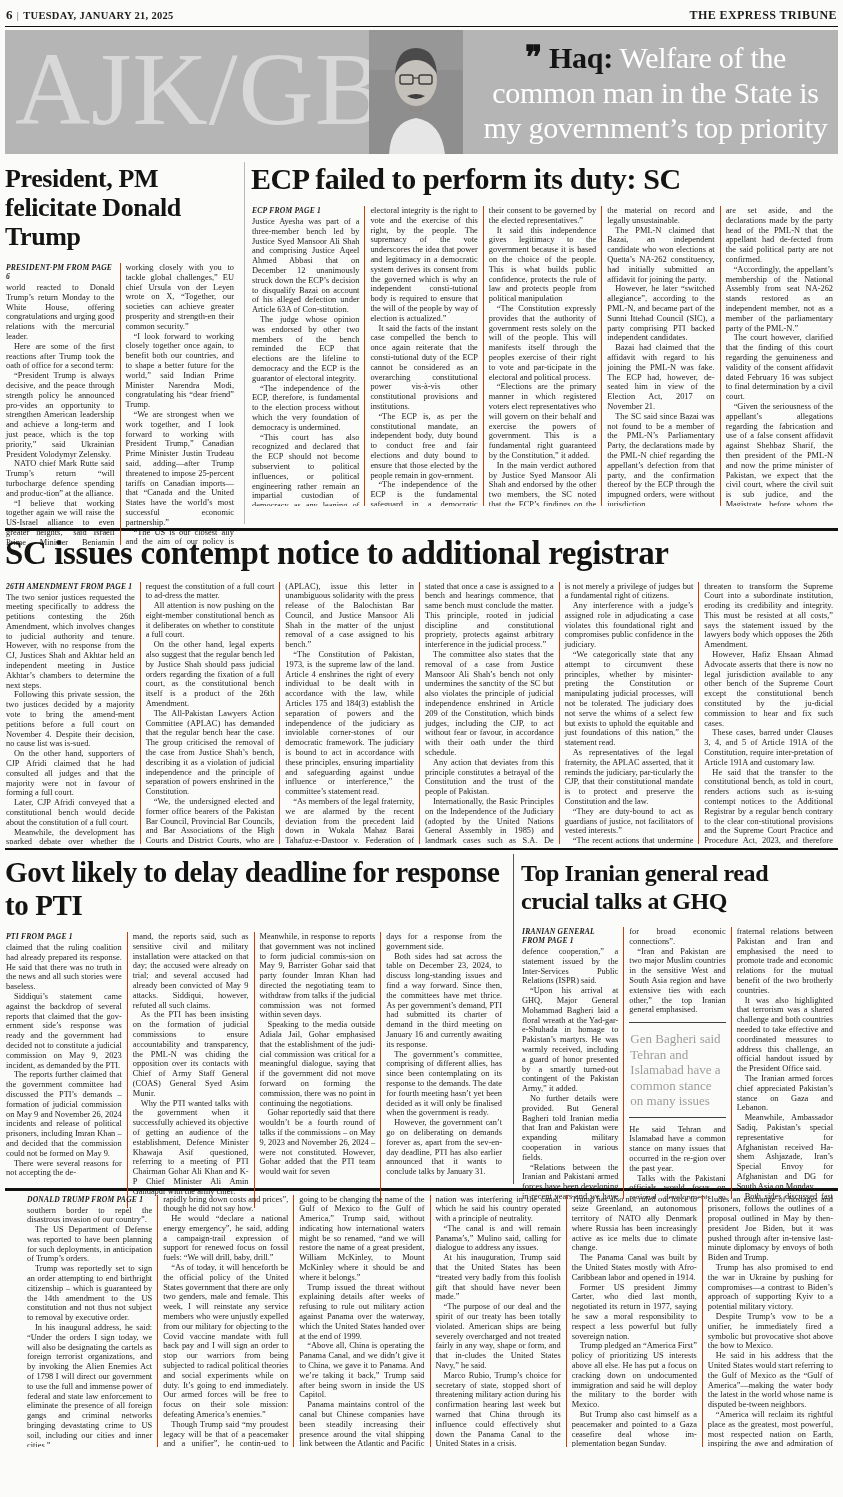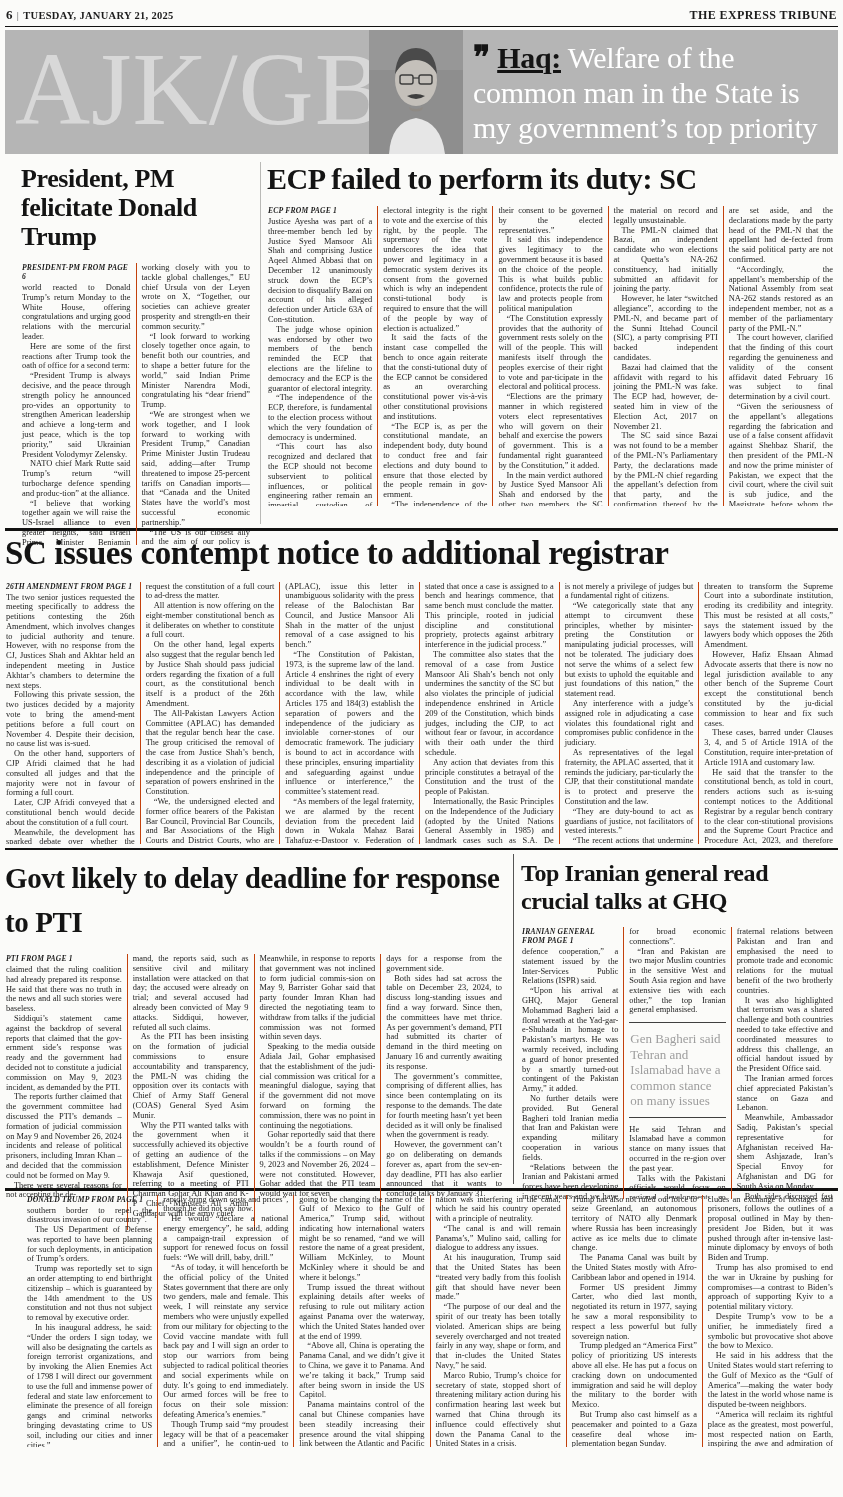--- a/index.html
+++ b/index.html
@@ -12,7 +12,7 @@
   .mast-left .sep{font-weight:400;color:#555;margin-right:4px;}
   .mast-right{font-weight:700;font-size:12px;letter-spacing:.4px;}
   
-  .banner{margin-top:3px;height:124px;background:#b5b5b5;display:flex;align-items:stretch;overflow:hidden;}
+  .banner{margin-top:3px;height:124px;background:#b5b5b5;display:flex;align-items:stretch;overflow:hidden;text-align:center;}
   .banner-section{font-size:104px;line-height:118px;color:#d8d8d8;padding-left:10px;letter-spacing:1px;white-space:nowrap;z-index:1;}
   .banner-photo{width:94px;flex:0 0 94px;margin-left:-16px;z-index:2;}
   .banner-photo svg{display:block;width:94px;height:124px;}

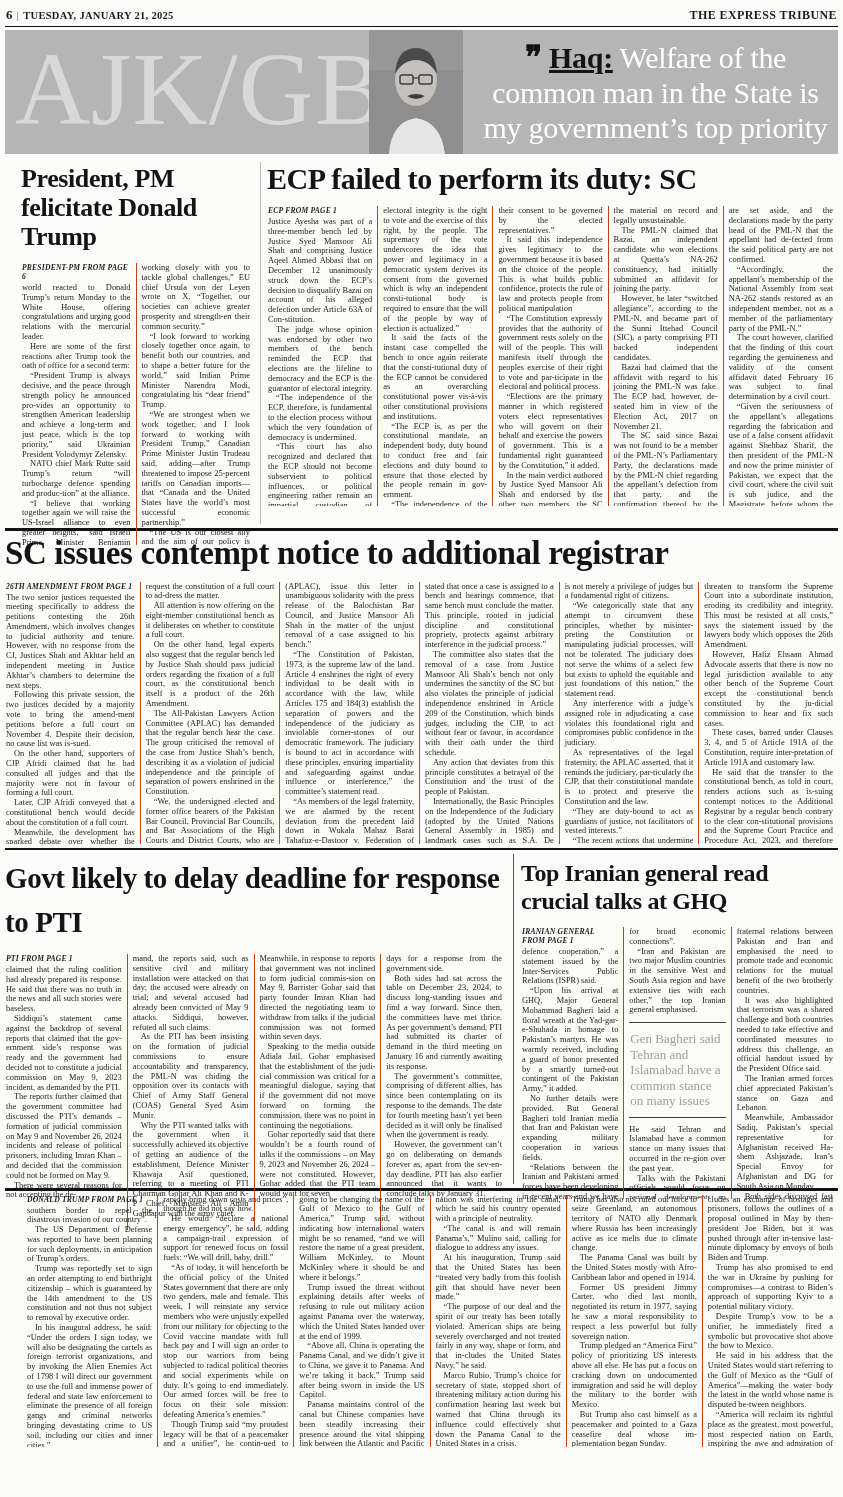--- a/index.html
+++ b/index.html
@@ -19,7 +19,7 @@
   .banner-quote{padding:10px 0 0 10px;width:486px;z-index:1;}
   .quote-line{font-size:30px;line-height:35px;letter-spacing:-.3px;}
   .qmark{color:#141414;font-weight:700;font-size:32px;}
-  .qspeaker{color:#141414;font-weight:700;text-decoration:underline;}
+  .qspeaker{color:#141414;font-weight:700;}
   .qbody{color:#ffffff;}
   .attribution{margin-top:8px;margin-left:34px;font-family:"Liberation Sans",sans-serif;font-size:10.5px;color:#3a3a3a;}
   .attribution b{color:#111;}

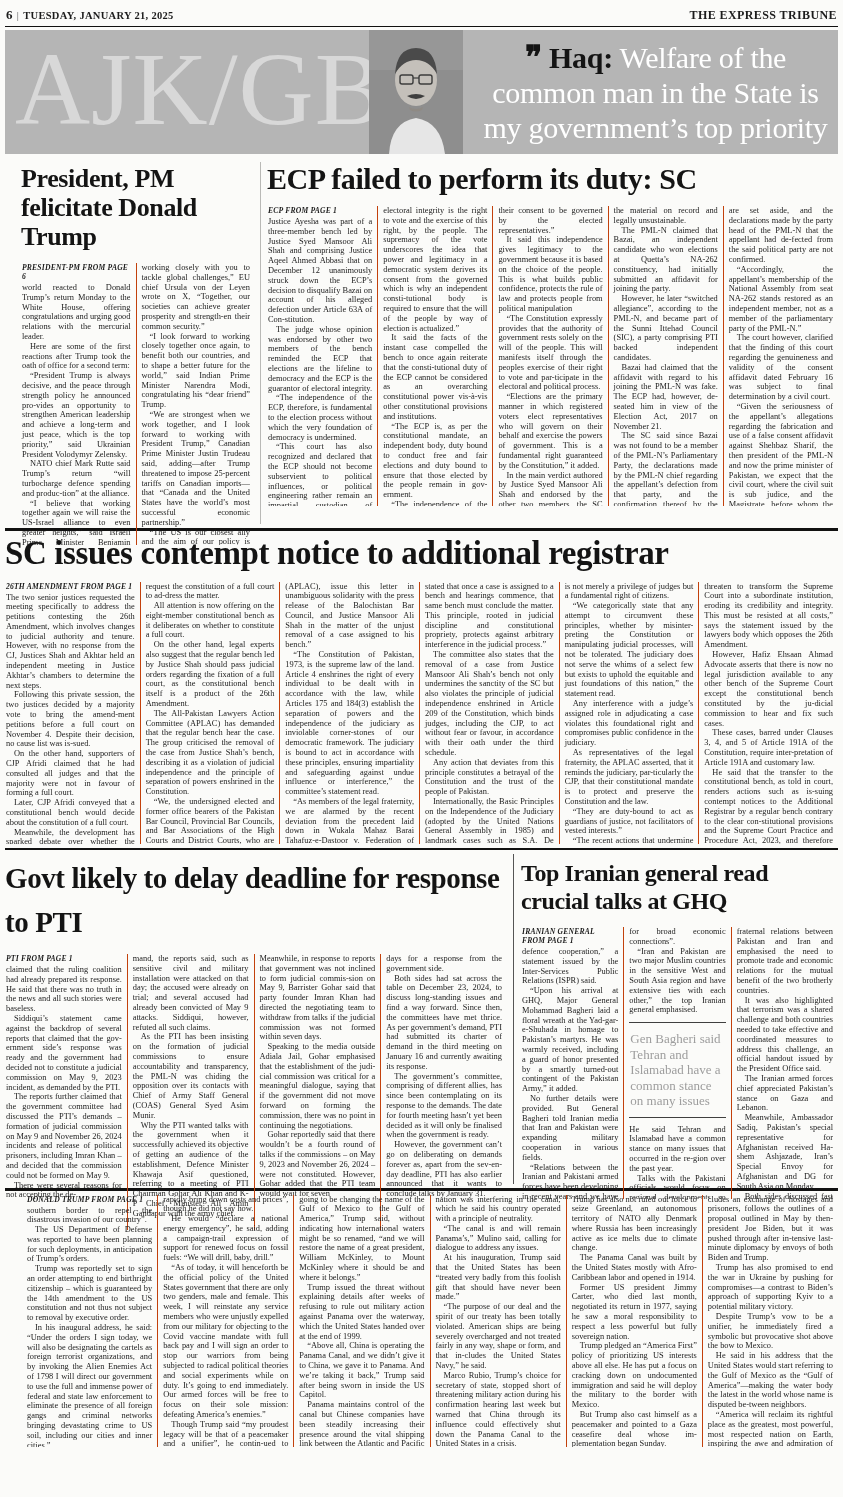--- a/index.html
+++ b/index.html
@@ -33,7 +33,7 @@
   .para{margin:0;text-indent:8px;text-align:justify;font-size:8.4px;line-height:9.8px;}
   .paras .para:first-child{text-indent:0;}
   
-  .row1{display:flex;margin-top:8px;height:362px;margin-left:16px;}
+  .row1{display:flex;margin-top:8px;height:362px;}
   .row1-left{flex:0 0 234px;border-right:1px solid #b9b9b6;padding-right:5px;}
   .row1-right{flex:1 1 auto;padding-left:6px;}
   .hl-president{font-size:26px;line-height:29px;margin:2px 0 12px;}

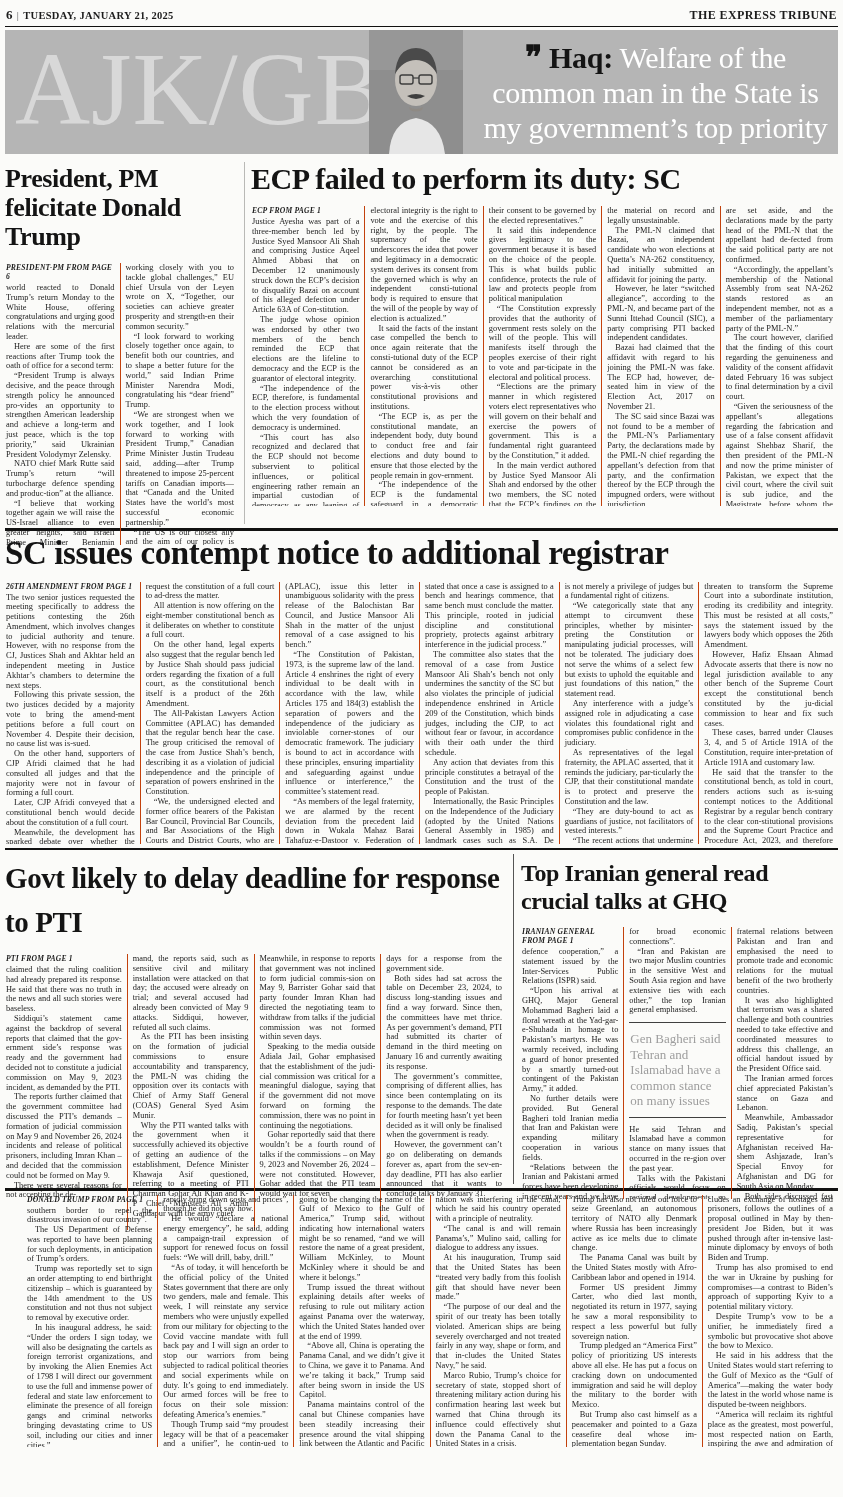--- a/index.html
+++ b/index.html
@@ -189,7 +189,7 @@
       <div class="col">
           <div class="paras">
             <p class="para">request the constitution of a full court to ad-dress the matter.</p>
-            <p class="para">All attention is now offering on the eight-member constitutional bench as it deliberates on whether to constitute a full court.</p>
+            <p class="para">All attention is now pushing on the eight-member constitutional bench as it deliberates on whether to constitute a full court.</p>
             <p class="para">On the other hand, legal experts also suggest that the regular bench led by Justice Shah should pass judicial orders regarding the fixation of a full court, as the constitutional bench itself is a product of the 26th Amendment.</p>
             <p class="para">The All-Pakistan Lawyers Action Committee (APLAC) has demanded that the regular bench hear the case. The group criticised the removal of the case from Justice Shah’s bench, describing it as a violation of judicial independence and the principle of separation of powers enshrined in the Constitution.</p>
             <p class="para">“We, the undersigned elected and former office bearers of the Pakistan Bar Council, Provincial Bar Councils, and Bar Associations of the High Courts and District Courts, who are members or sympathizers of the All-Pakistan Lawyers Action Committee</p>

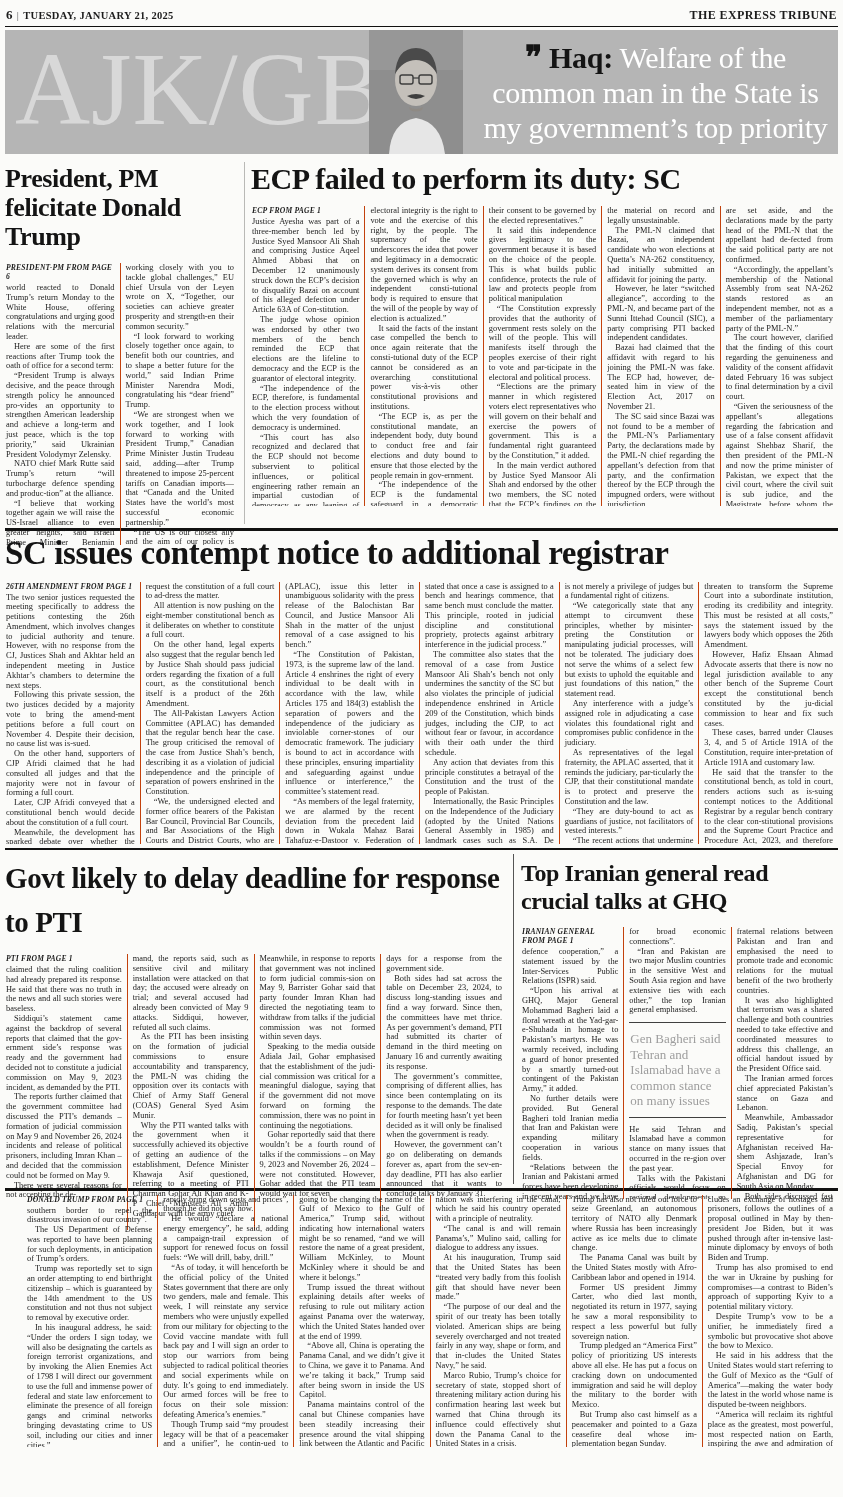--- a/index.html
+++ b/index.html
@@ -213,8 +213,8 @@
       <div class="col">
           <div class="paras">
             <p class="para">is not merely a privilege of judges but a fundamental right of citizens.</p>
+            <p class="para">Any interference with a judge’s assigned role in adjudicating a case violates this foundational right and compromises public confidence in the judiciary.</p>
             <p class="para">“We categorically state that any attempt to circumvent these principles, whether by misinter-preting the Constitution or manipulating judicial processes, will not be tolerated. The judiciary does not serve the whims of a select few but exists to uphold the equitable and just foundations of this nation,” the statement read.</p>
-            <p class="para">Any interference with a judge’s assigned role in adjudicating a case violates this foundational right and compromises public confidence in the judiciary.</p>
             <p class="para">As representatives of the legal fraternity, the APLAC asserted, that it reminds the judiciary, par-ticularly the CJP, that their constitutional mandate is to protect and preserve the Constitution and the law.</p>
             <p class="para">“They are duty-bound to act as guardians of justice, not facilitators of vested interests.”</p>
             <p class="para">“The recent actions that undermine the independence of the judiciary</p>

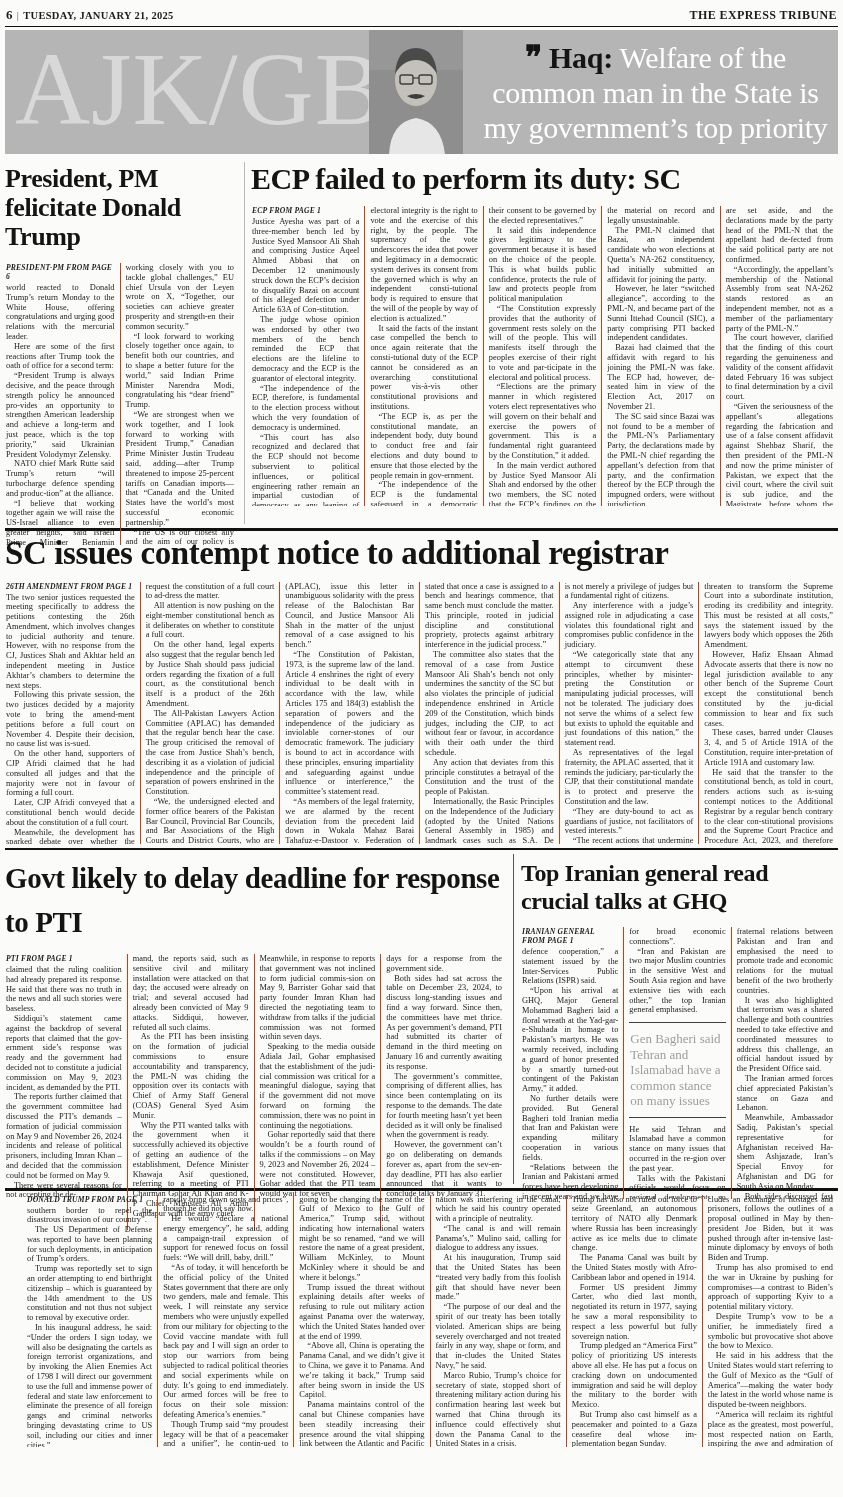--- a/index.html
+++ b/index.html
@@ -46,7 +46,7 @@
   .row3{display:flex;height:330px;}
   .row3-left{flex:0 0 502px;padding-right:6px;}
   .row3-right{flex:1 1 auto;border-left:1px solid #555;padding-left:7px;}
-  .hl-pti{font-size:29px;line-height:44px;margin:2px 0 10px;}
+  .hl-pti{font-size:29px;line-height:33px;margin:2px 0 10px;}
   .pti-body{height:276px;}
   .hl-iran{font-size:24px;line-height:28px;margin:5px 0 12px;}
   .iran-body{height:272px;}

